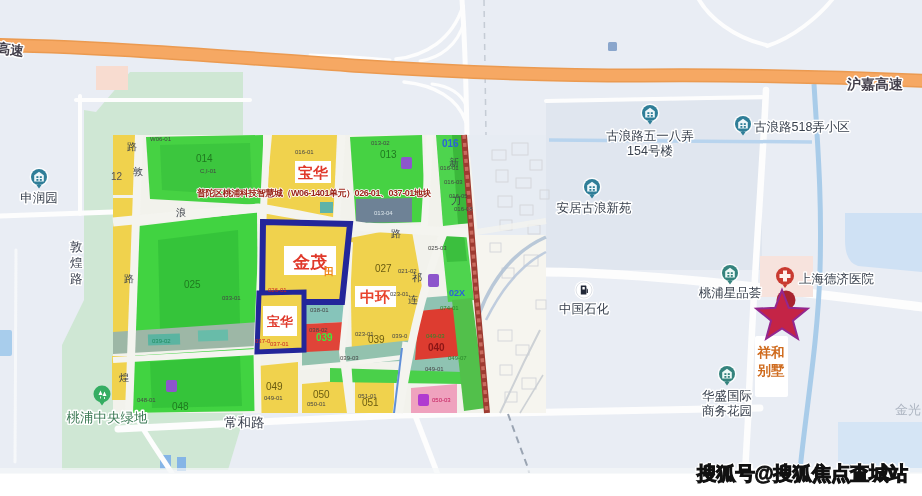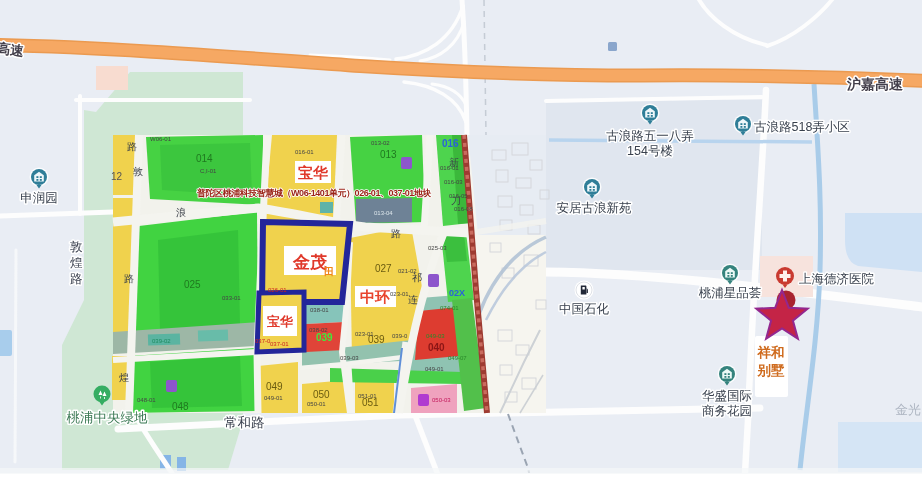--- a/index.html
+++ b/index.html
@@ -431,6 +431,7 @@
 <text x="70" y="283" font-size="12.5" fill="#3c4250" class="halo">路</text>
 </svg>
 
+<div style="position:absolute;left:697px;top:460px;white-space:nowrap;font-size:19.5px;font-weight:bold;color:#111;letter-spacing:-0.3px;-webkit-text-stroke:1px #111;text-shadow:-2px -1px 0 #fff,2px -1px 0 #fff,-2px 2px 0 #fff,2px 2px 0 #fff,0 -2px 0 #fff,0 2px 0 #fff,-2px 0 0 #fff,2px 0 0 #fff;">搜狐号@搜狐焦点查城站</div>
 </div>
 
 </body></html>

